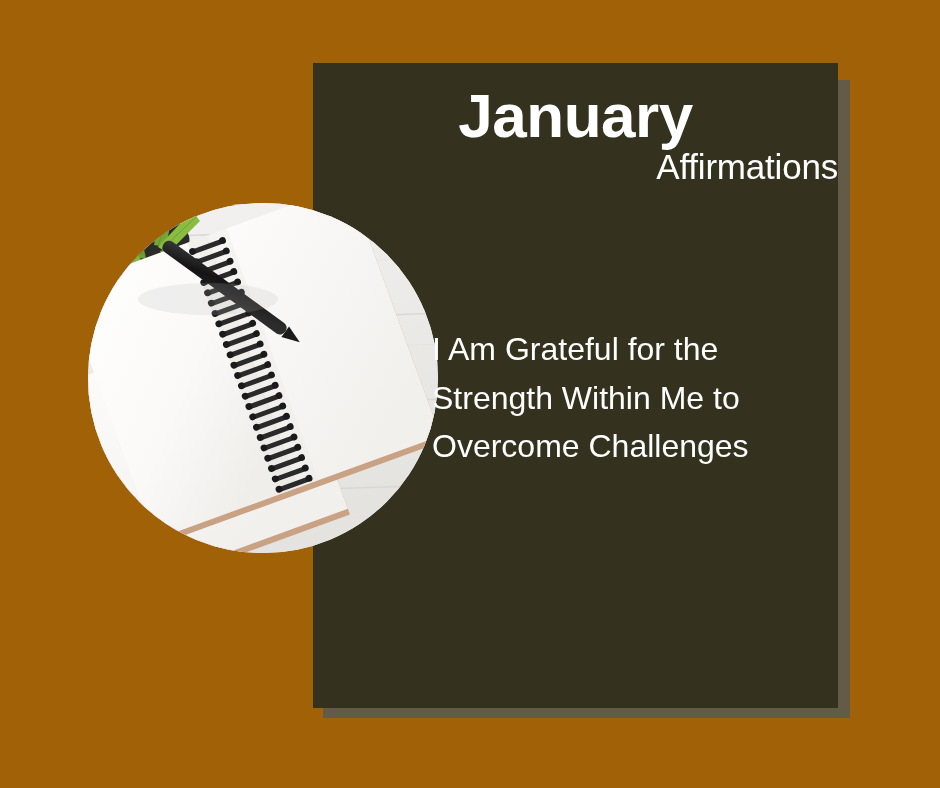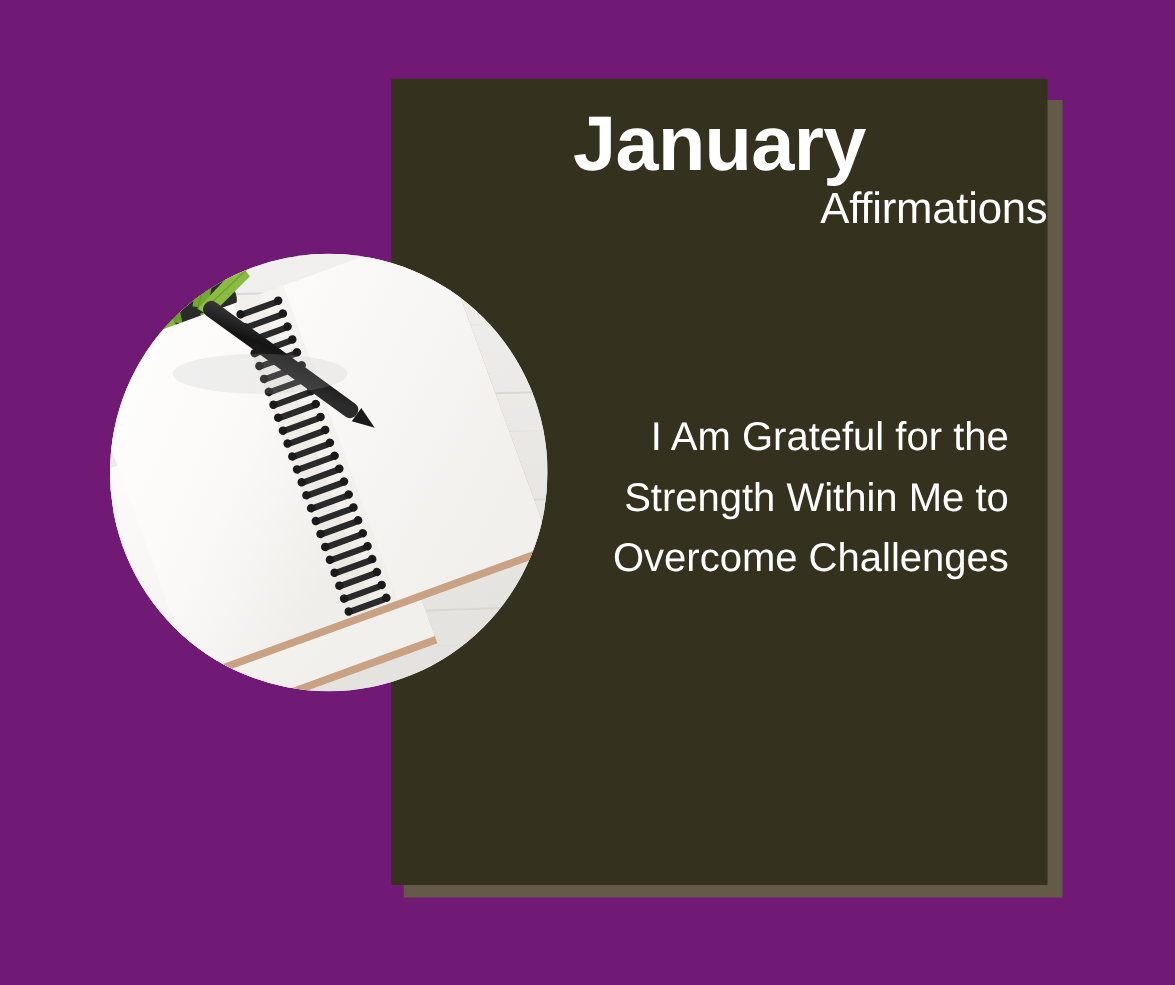--- a/index.html
+++ b/index.html
@@ -17,7 +17,7 @@
     position: relative;
     width: 940px;
     height: 788px;
-    background: #701a75;
+    background: #a16207;
     overflow: hidden;
   }
 

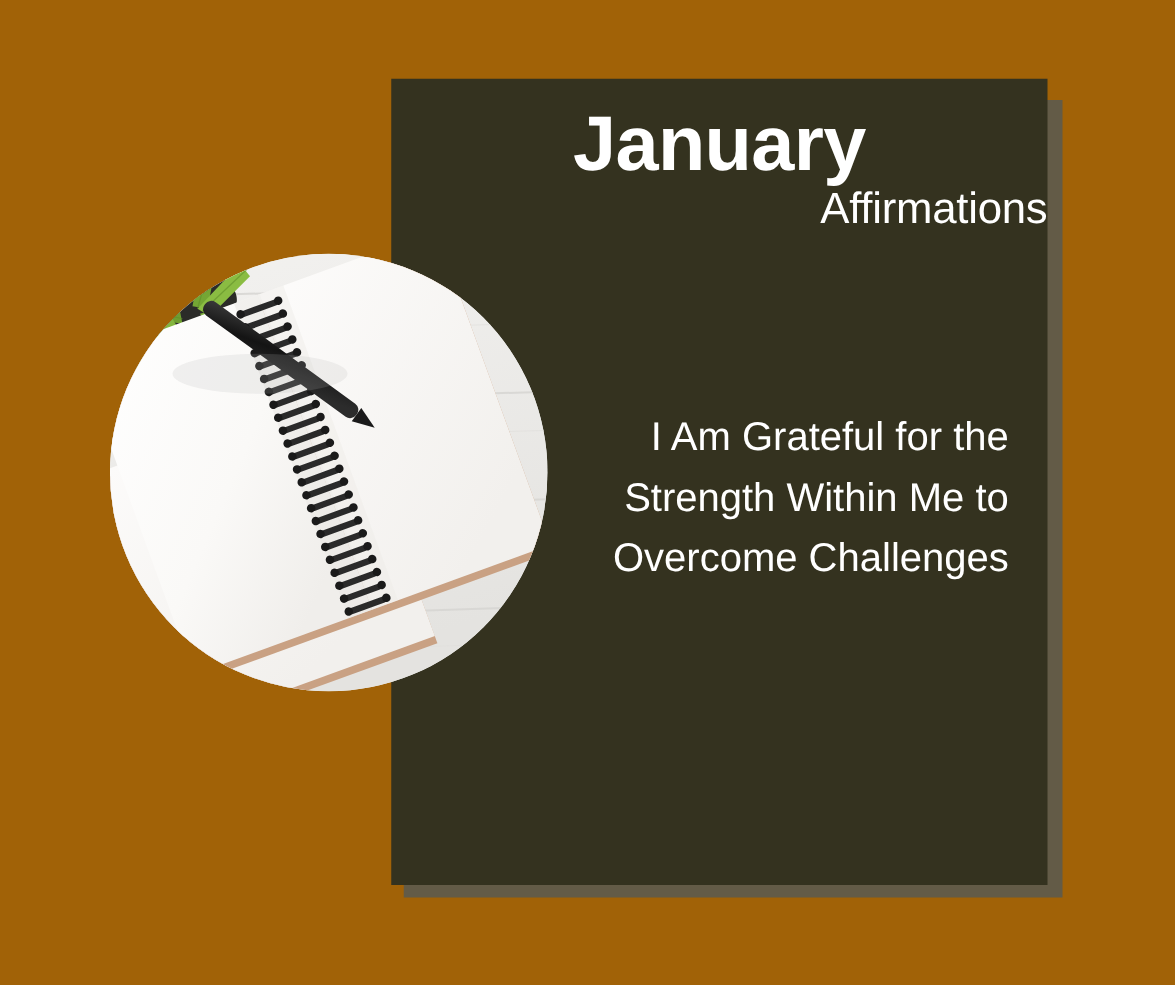--- a/index.html
+++ b/index.html
@@ -68,10 +68,10 @@
 
   .affirmation {
     position: absolute;
-    left: 417px;
+    left: 432px;
     top: 325px;
     width: 390px;
-    text-align: right;
+    text-align: left;
     color: #FFFFFF;
     font-size: 32px;
     font-weight: normal;

